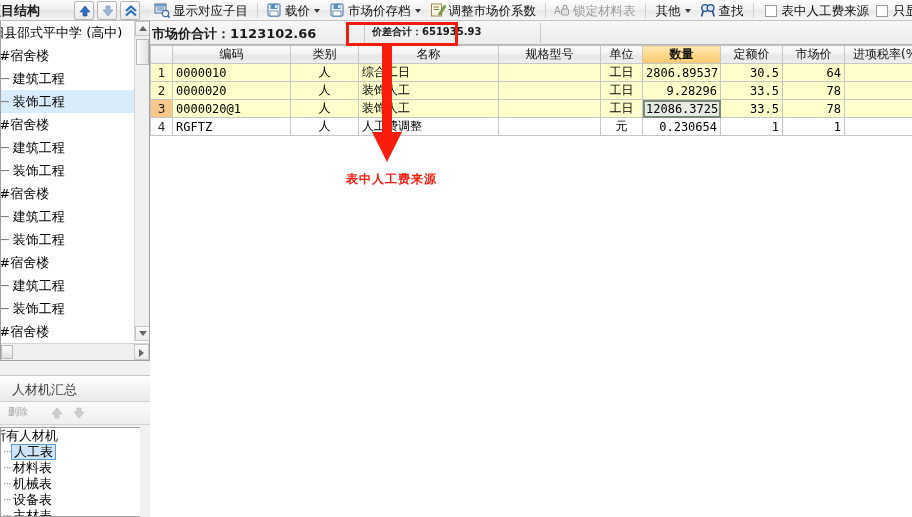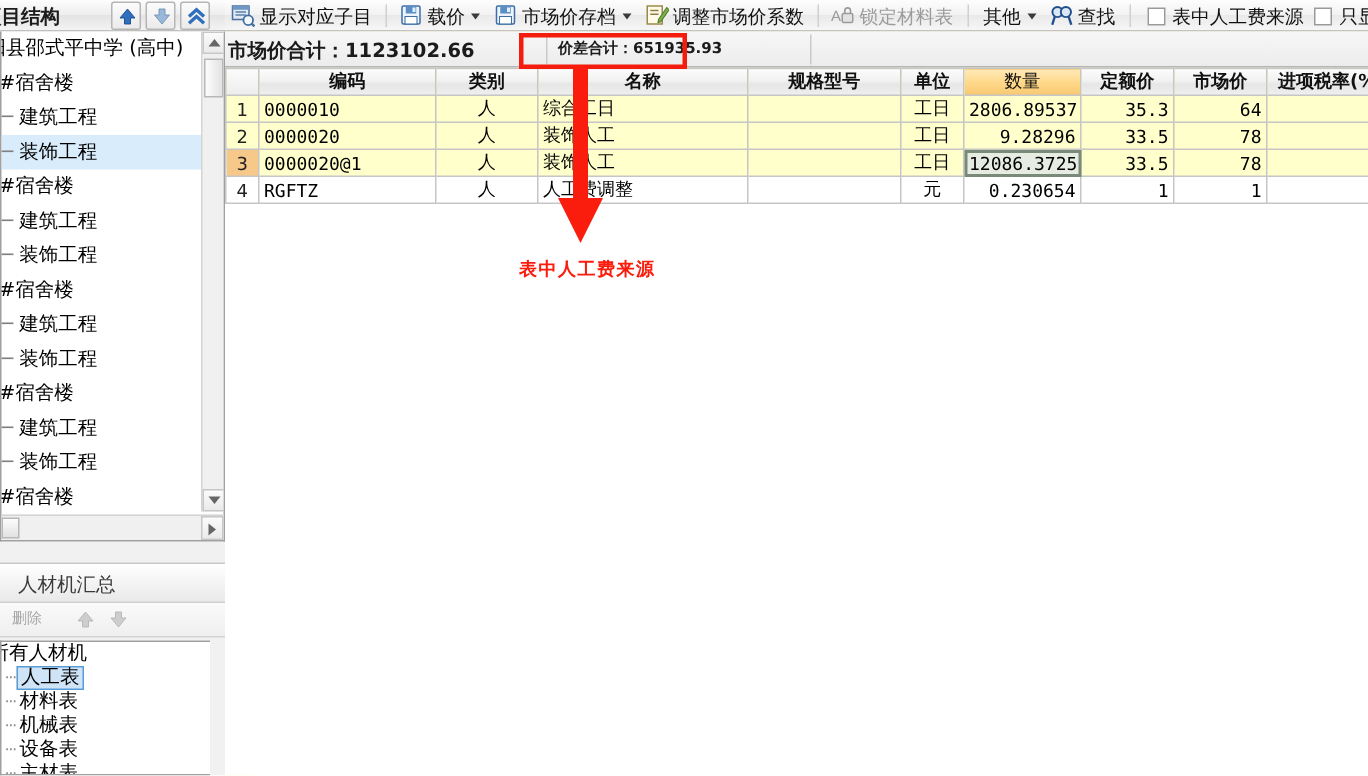--- a/index.html
+++ b/index.html
@@ -128,7 +128,7 @@
   }
 
   
-  #right-col { position:absolute; left:150px; top:0; width:762px; height:517px; background:#fef9c3; }
+  #right-col { position:absolute; left:150px; top:0; width:762px; height:517px; background:#0f172a; }
 
   #toolbar {
     position:absolute; left:0; top:0; width:762px; height:21px;

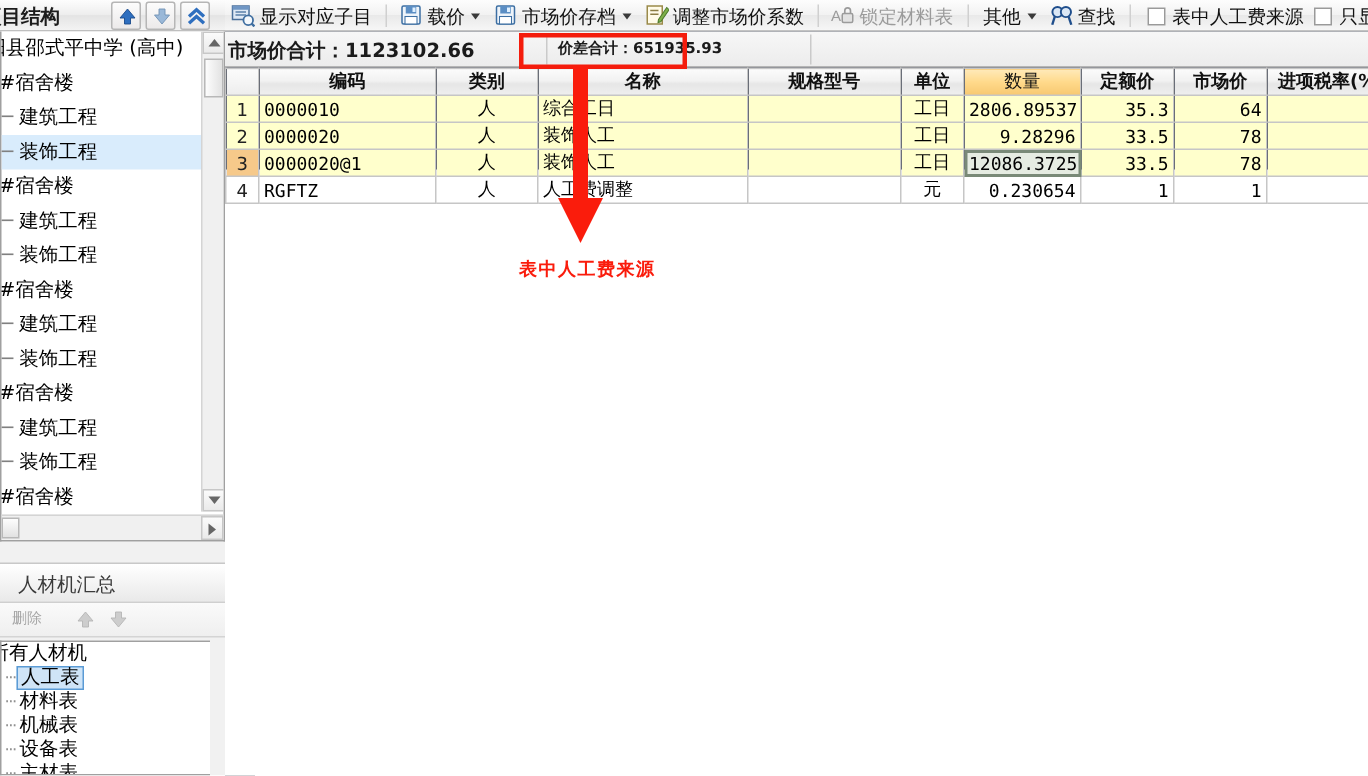--- a/index.html
+++ b/index.html
@@ -165,7 +165,7 @@
   }
   table.g th {
     background: linear-gradient(to bottom,#fbfbfb 0%,#f1f1f1 45%,#e6e6e6 55%,#efefef 100%);
-    font-weight:bold; color:#111; text-align:center; height:18px;
+    font-weight:normal; color:#111; text-align:center; height:18px;
   }
   table.g th.qty-col {
     background: linear-gradient(to bottom,#ffe9b8 0%,#ffd98a 50%,#f7c871 100%);

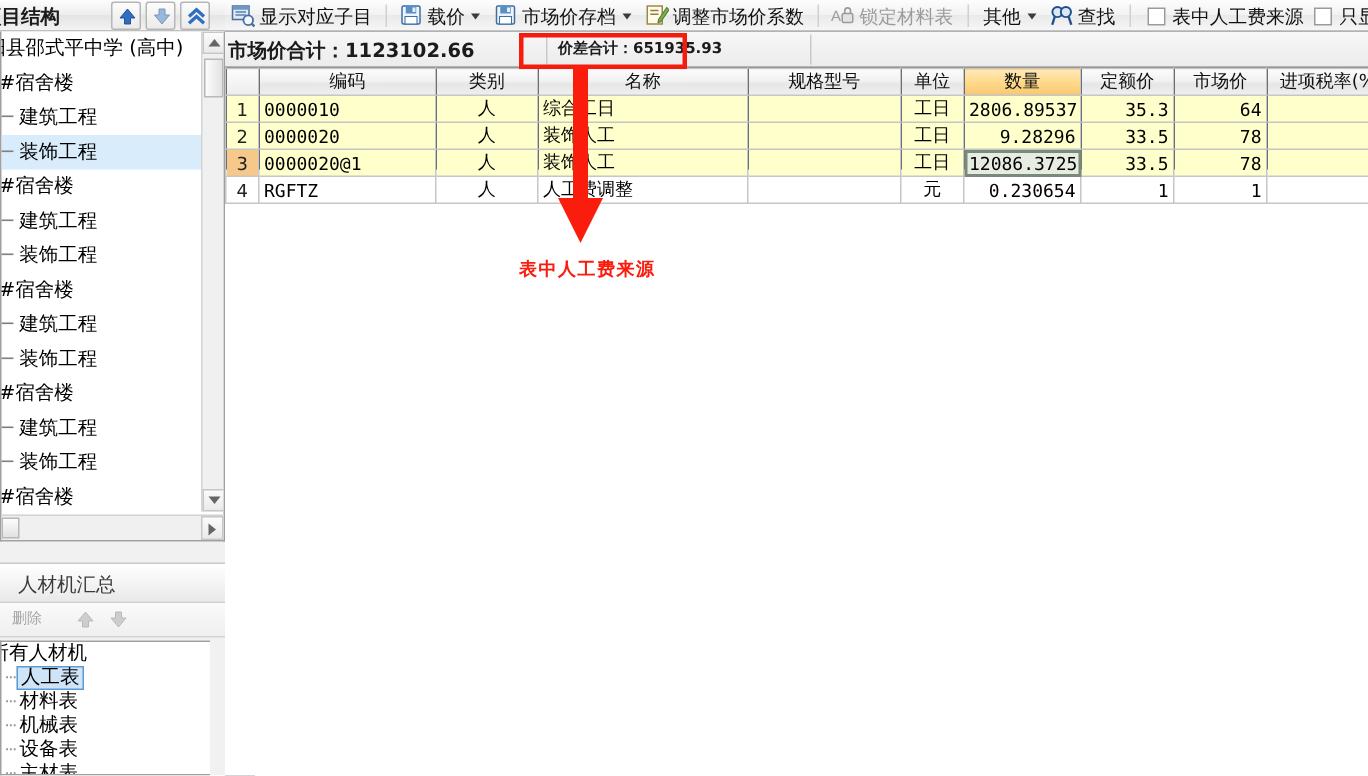--- a/index.html
+++ b/index.html
@@ -169,7 +169,7 @@
   }
   table.g th.qty-col {
     background: linear-gradient(to bottom,#ffe9b8 0%,#ffd98a 50%,#f7c871 100%);
-    font-weight:normal;
+    font-weight:bold;
   }
   table.g th.rownum-col { background: linear-gradient(to bottom,#fbfbfb,#ededed); }
   td.rownum { text-align:center; background:#f3f3f3; color:#222; font-size:11px; }

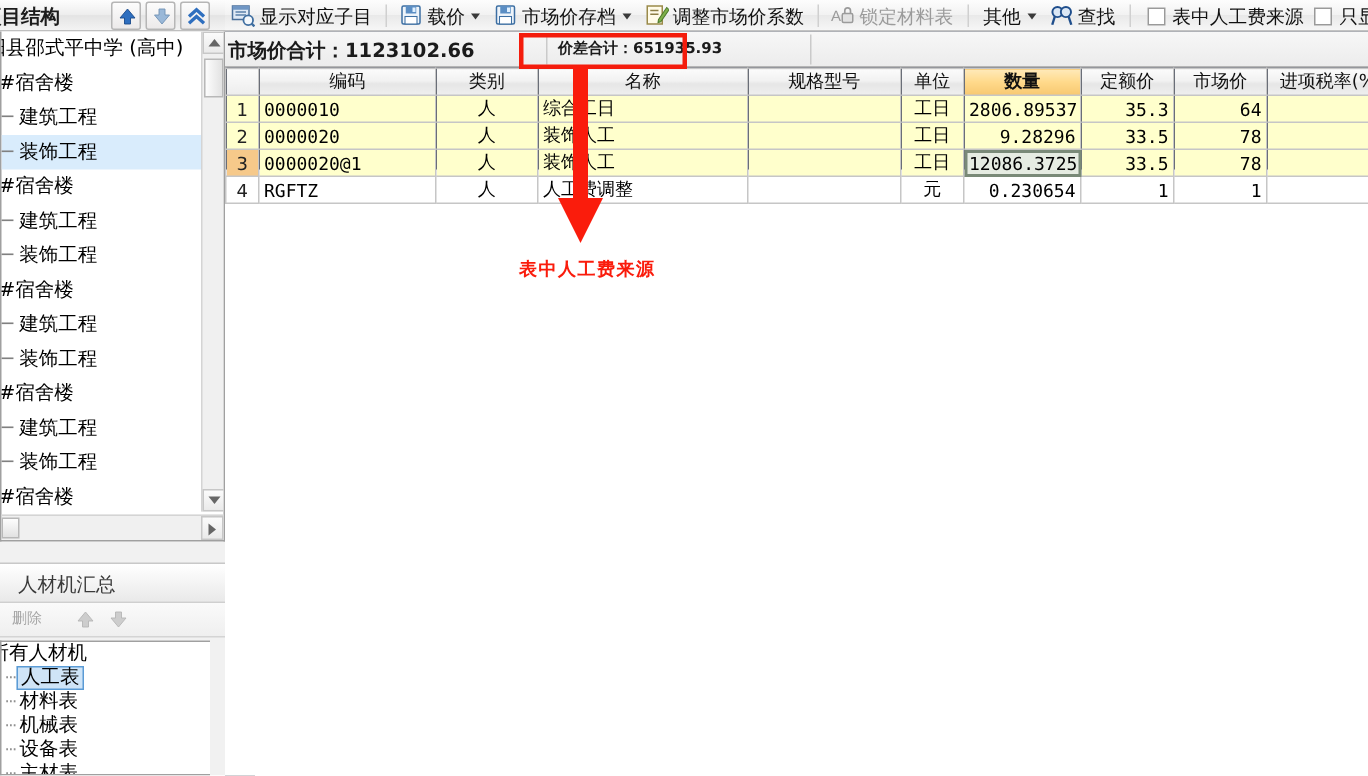--- a/index.html
+++ b/index.html
@@ -401,7 +401,7 @@
               <td></td>
               <td class="ctr">工日</td>
               <td class="num">2806.89537</td>
-              <td class="num">35.3</td>
+              <td class="num">30.5</td>
               <td class="num">64</td>
               <td class="num">0</td>
             </tr>

